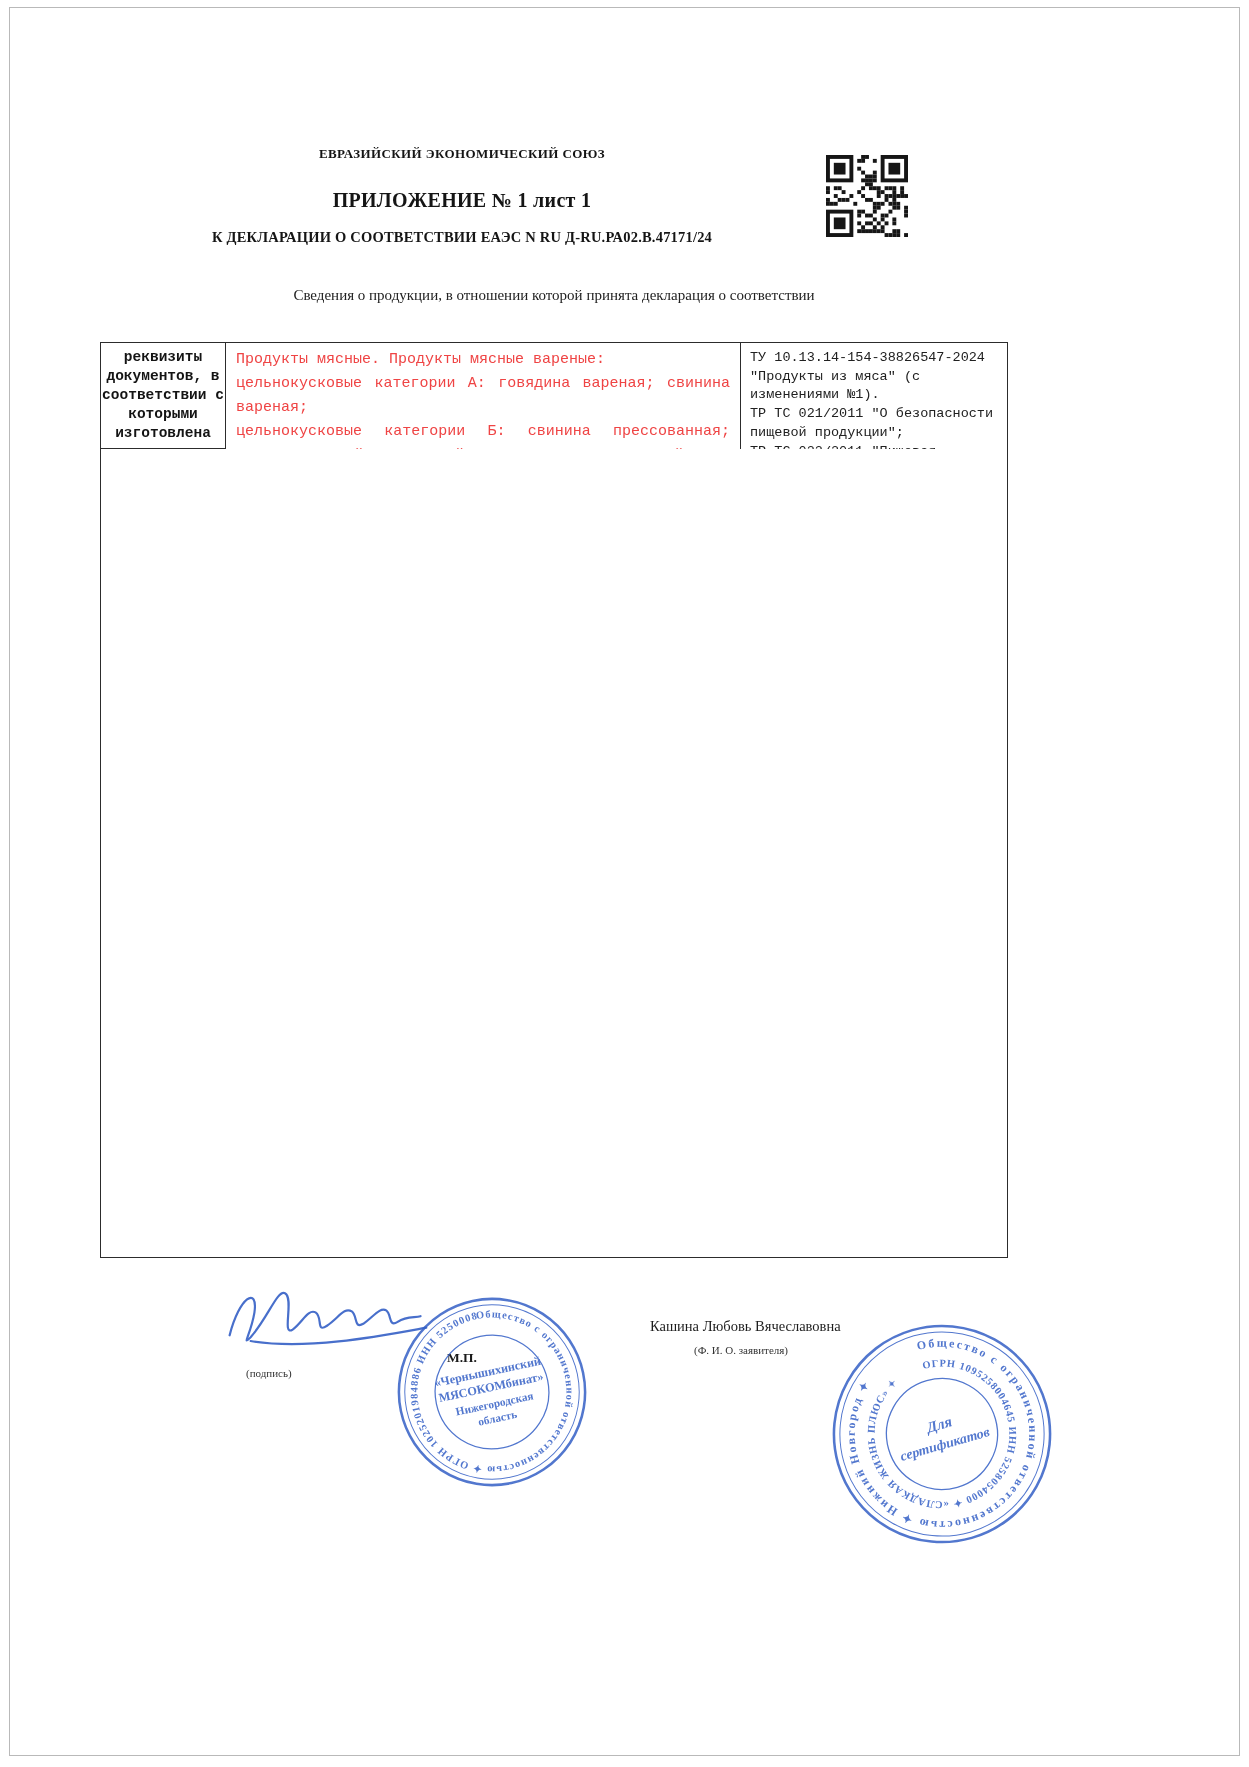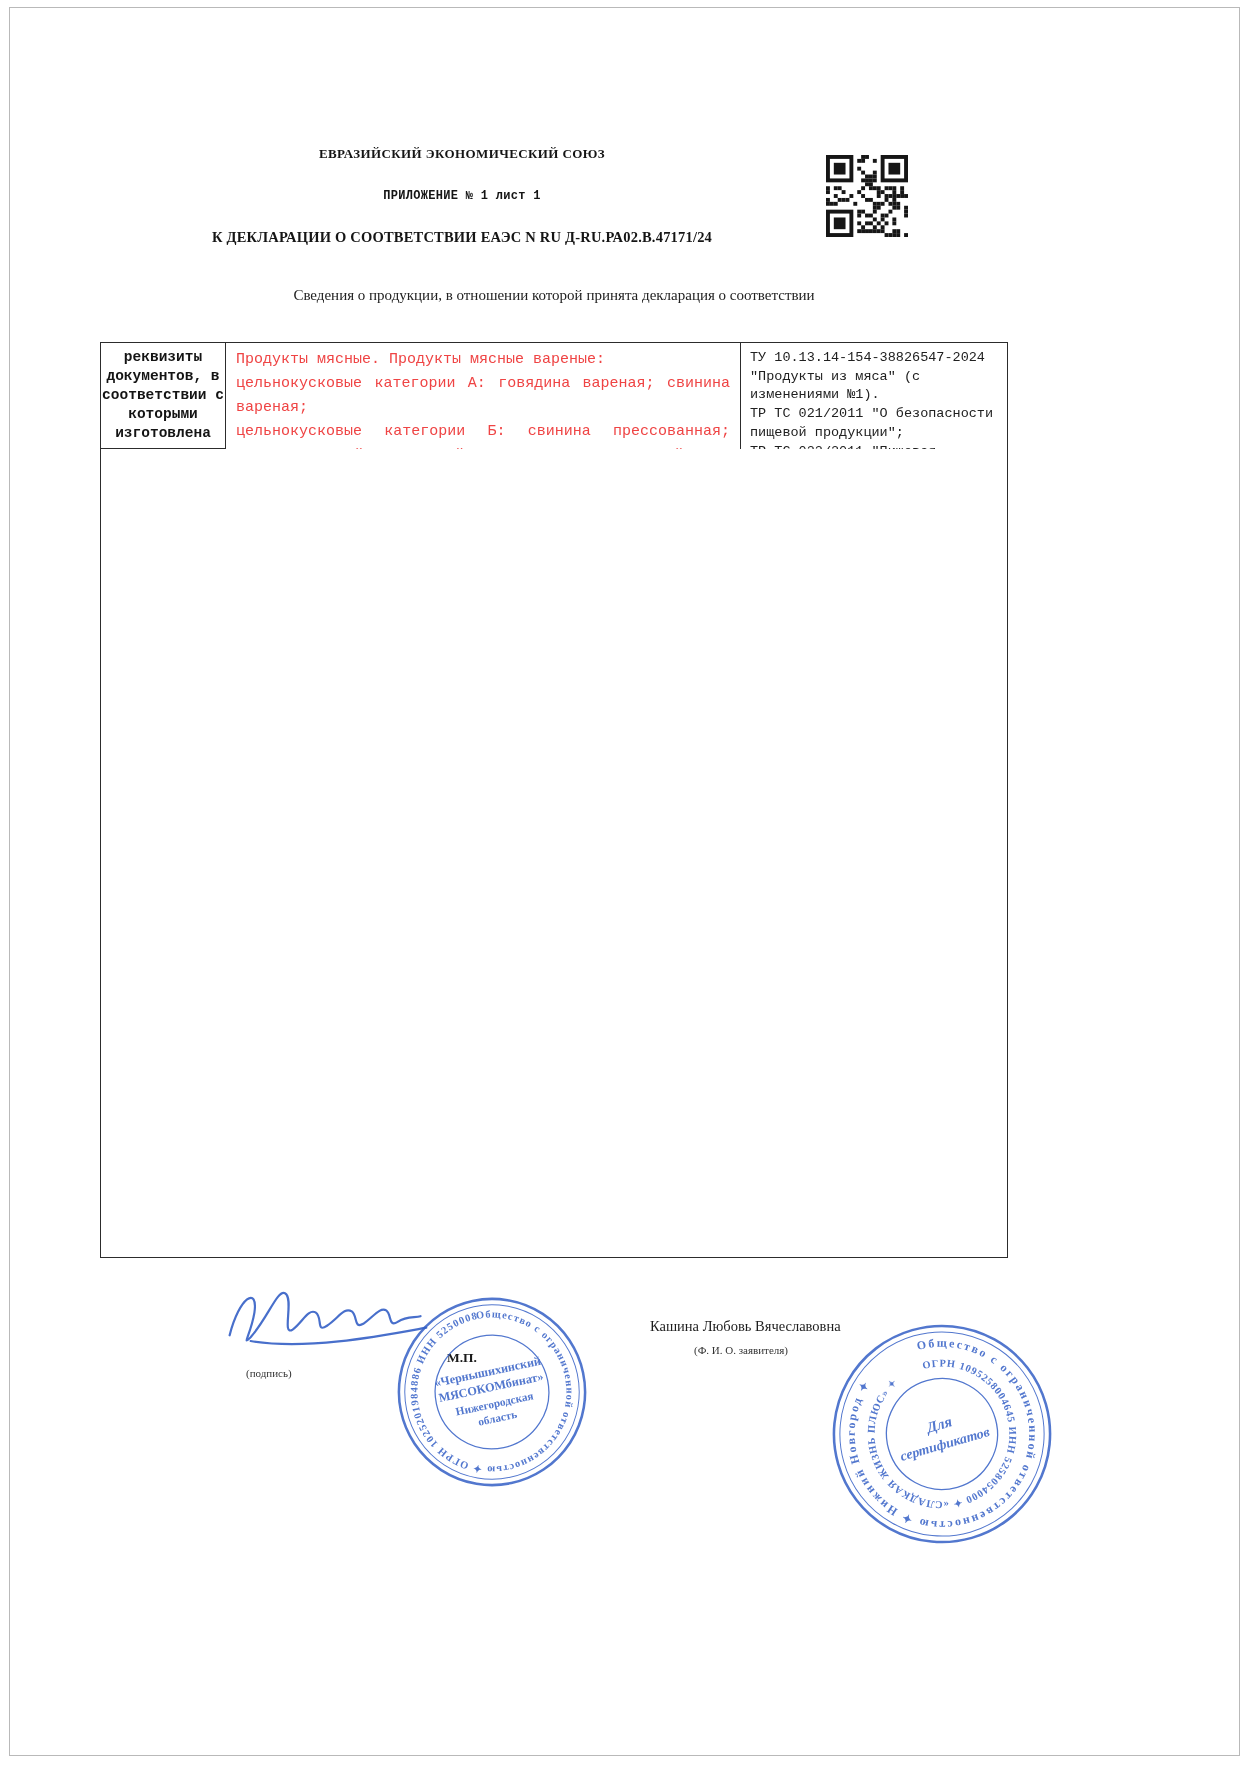--- a/index.html
+++ b/index.html
@@ -9,7 +9,7 @@
   .abs{position:absolute;}
   .center-block{left:100px;width:724px;text-align:center;font-weight:bold;color:#151515;}
   .h-union{top:146px;font-size:13px;letter-spacing:.4px;}
-  .h-appendix{top:189px;font-size:12px;letter-spacing:.3px;font-family:Liberation Mono, monospace;}
+  .h-appendix{top:189px;font-size:20px;letter-spacing:.3px;}
   .h-decl{top:229px;font-size:14.5px;letter-spacing:.2px;}
   .subtitle{top:287px;left:100px;width:908px;text-align:center;font-size:15px;color:#222;}
   .qr{left:826px;top:155px;width:82px;height:82px;}

